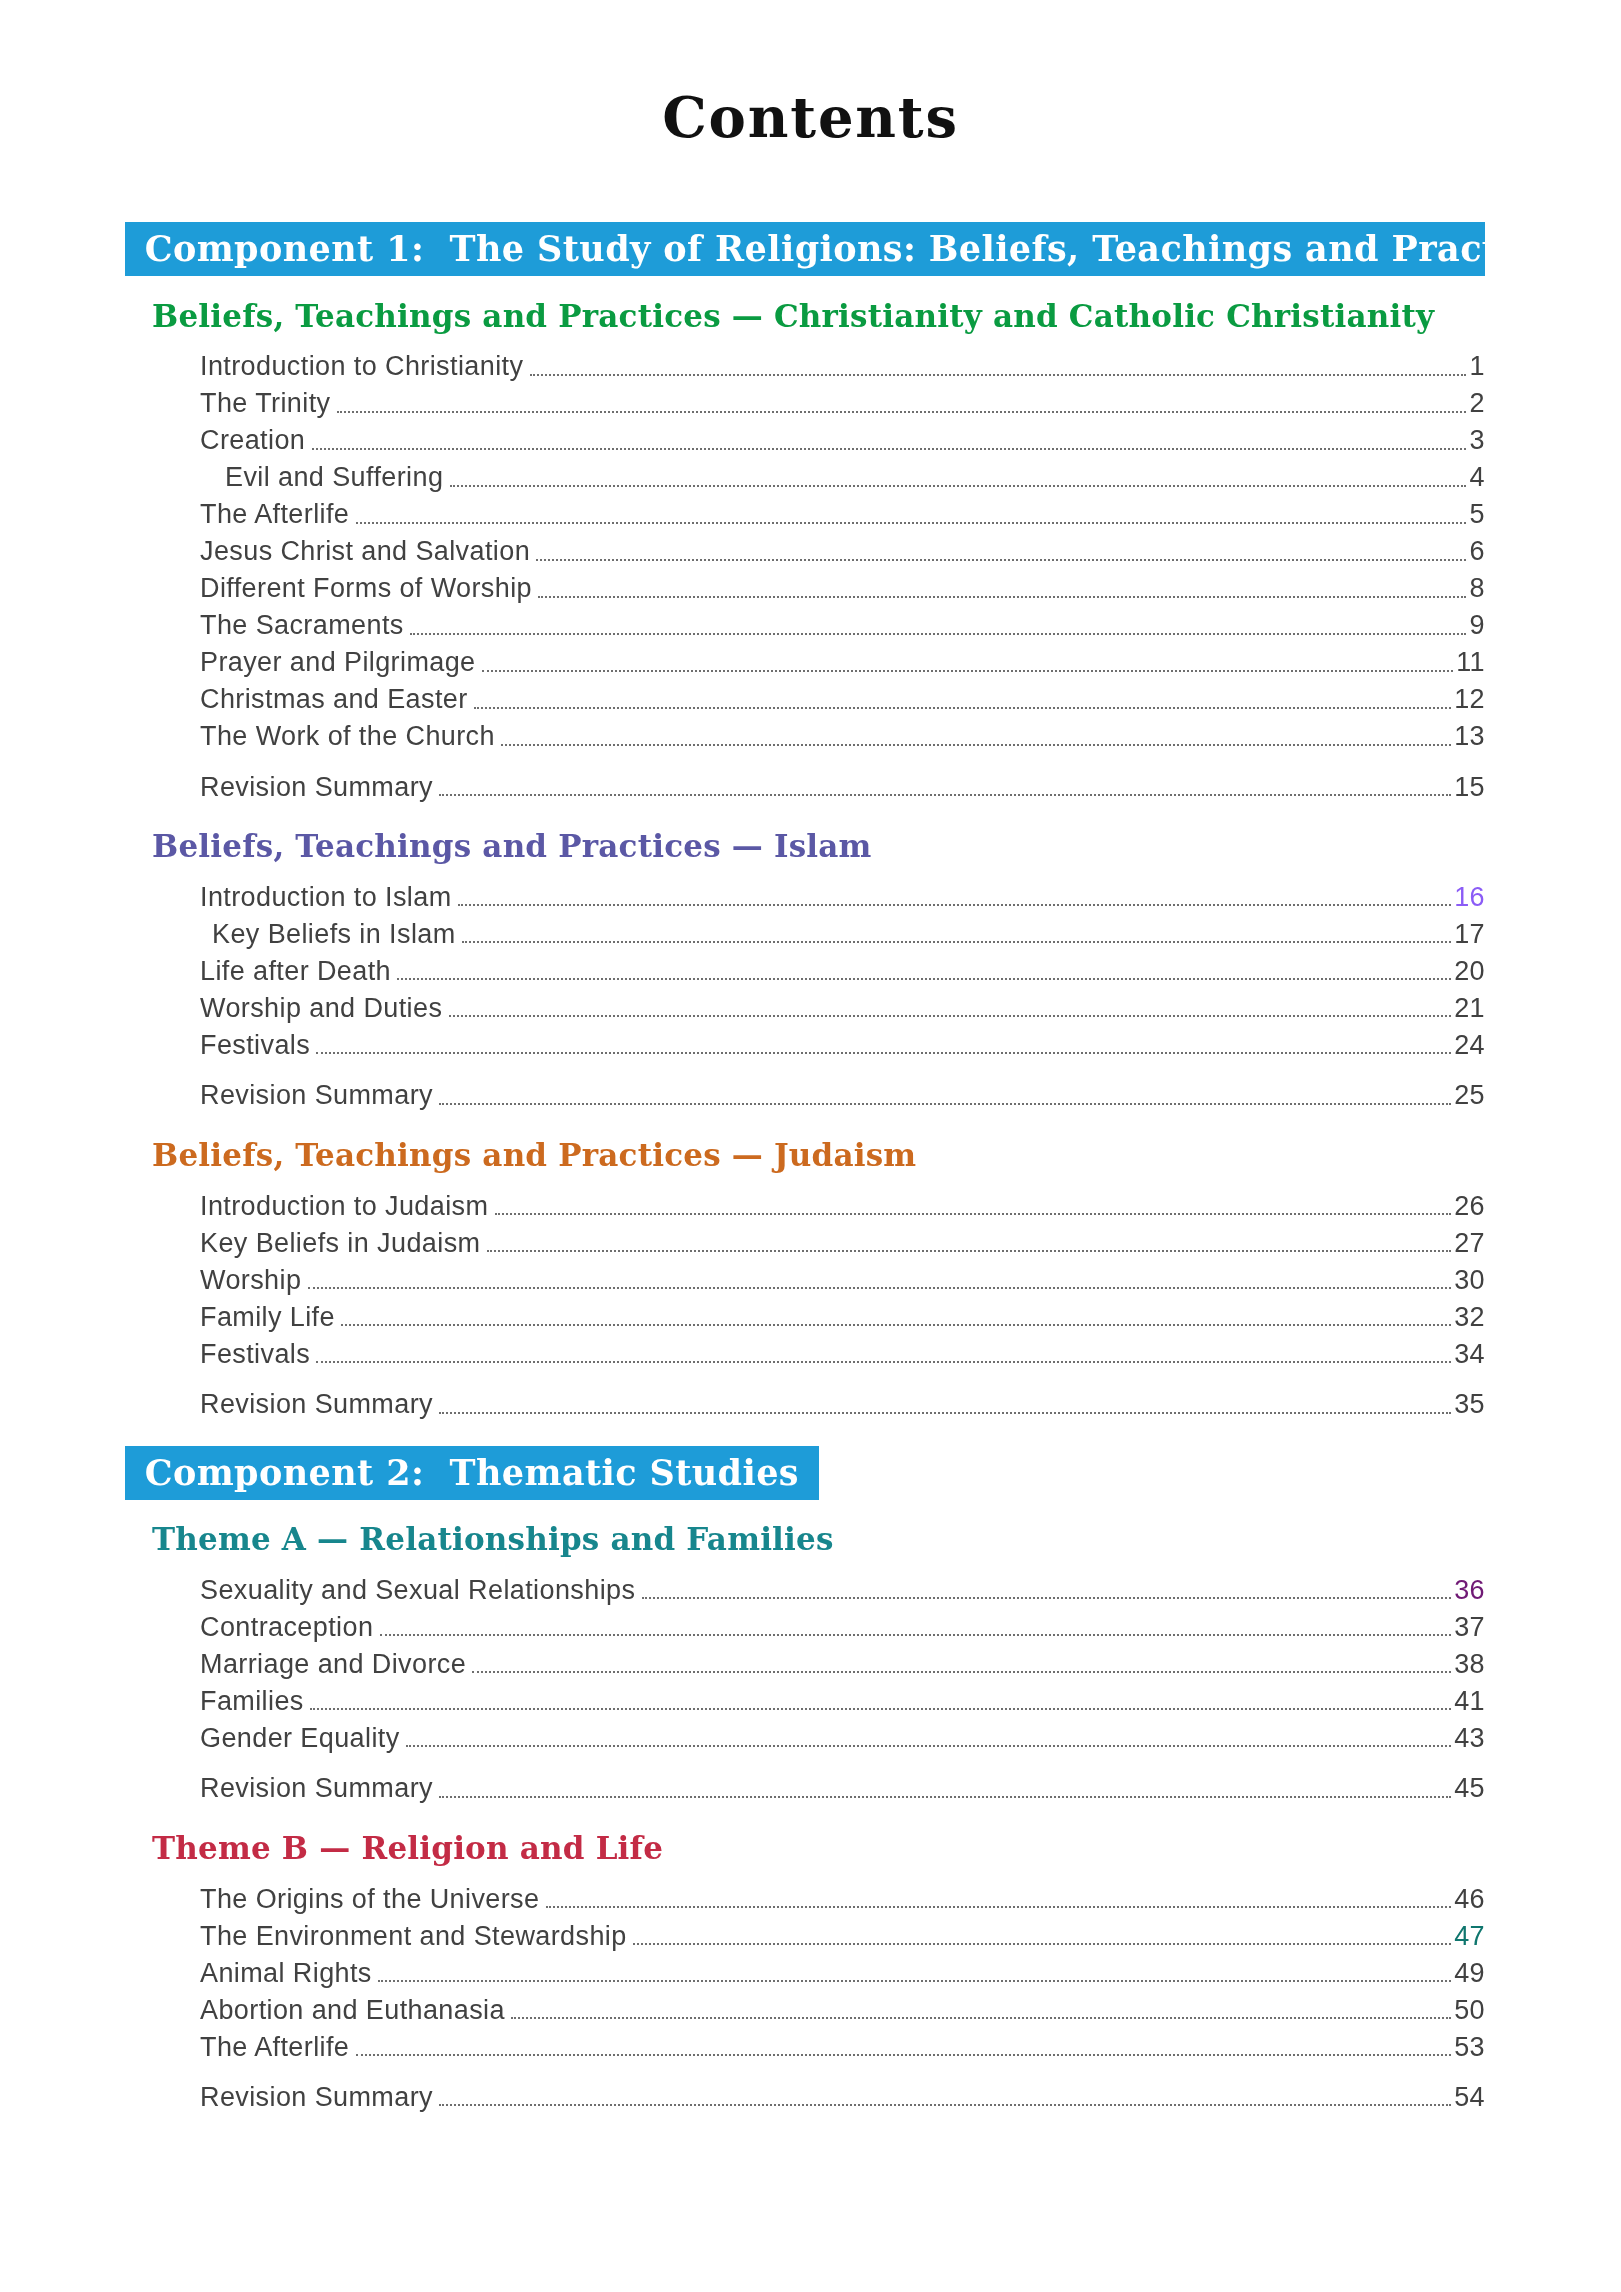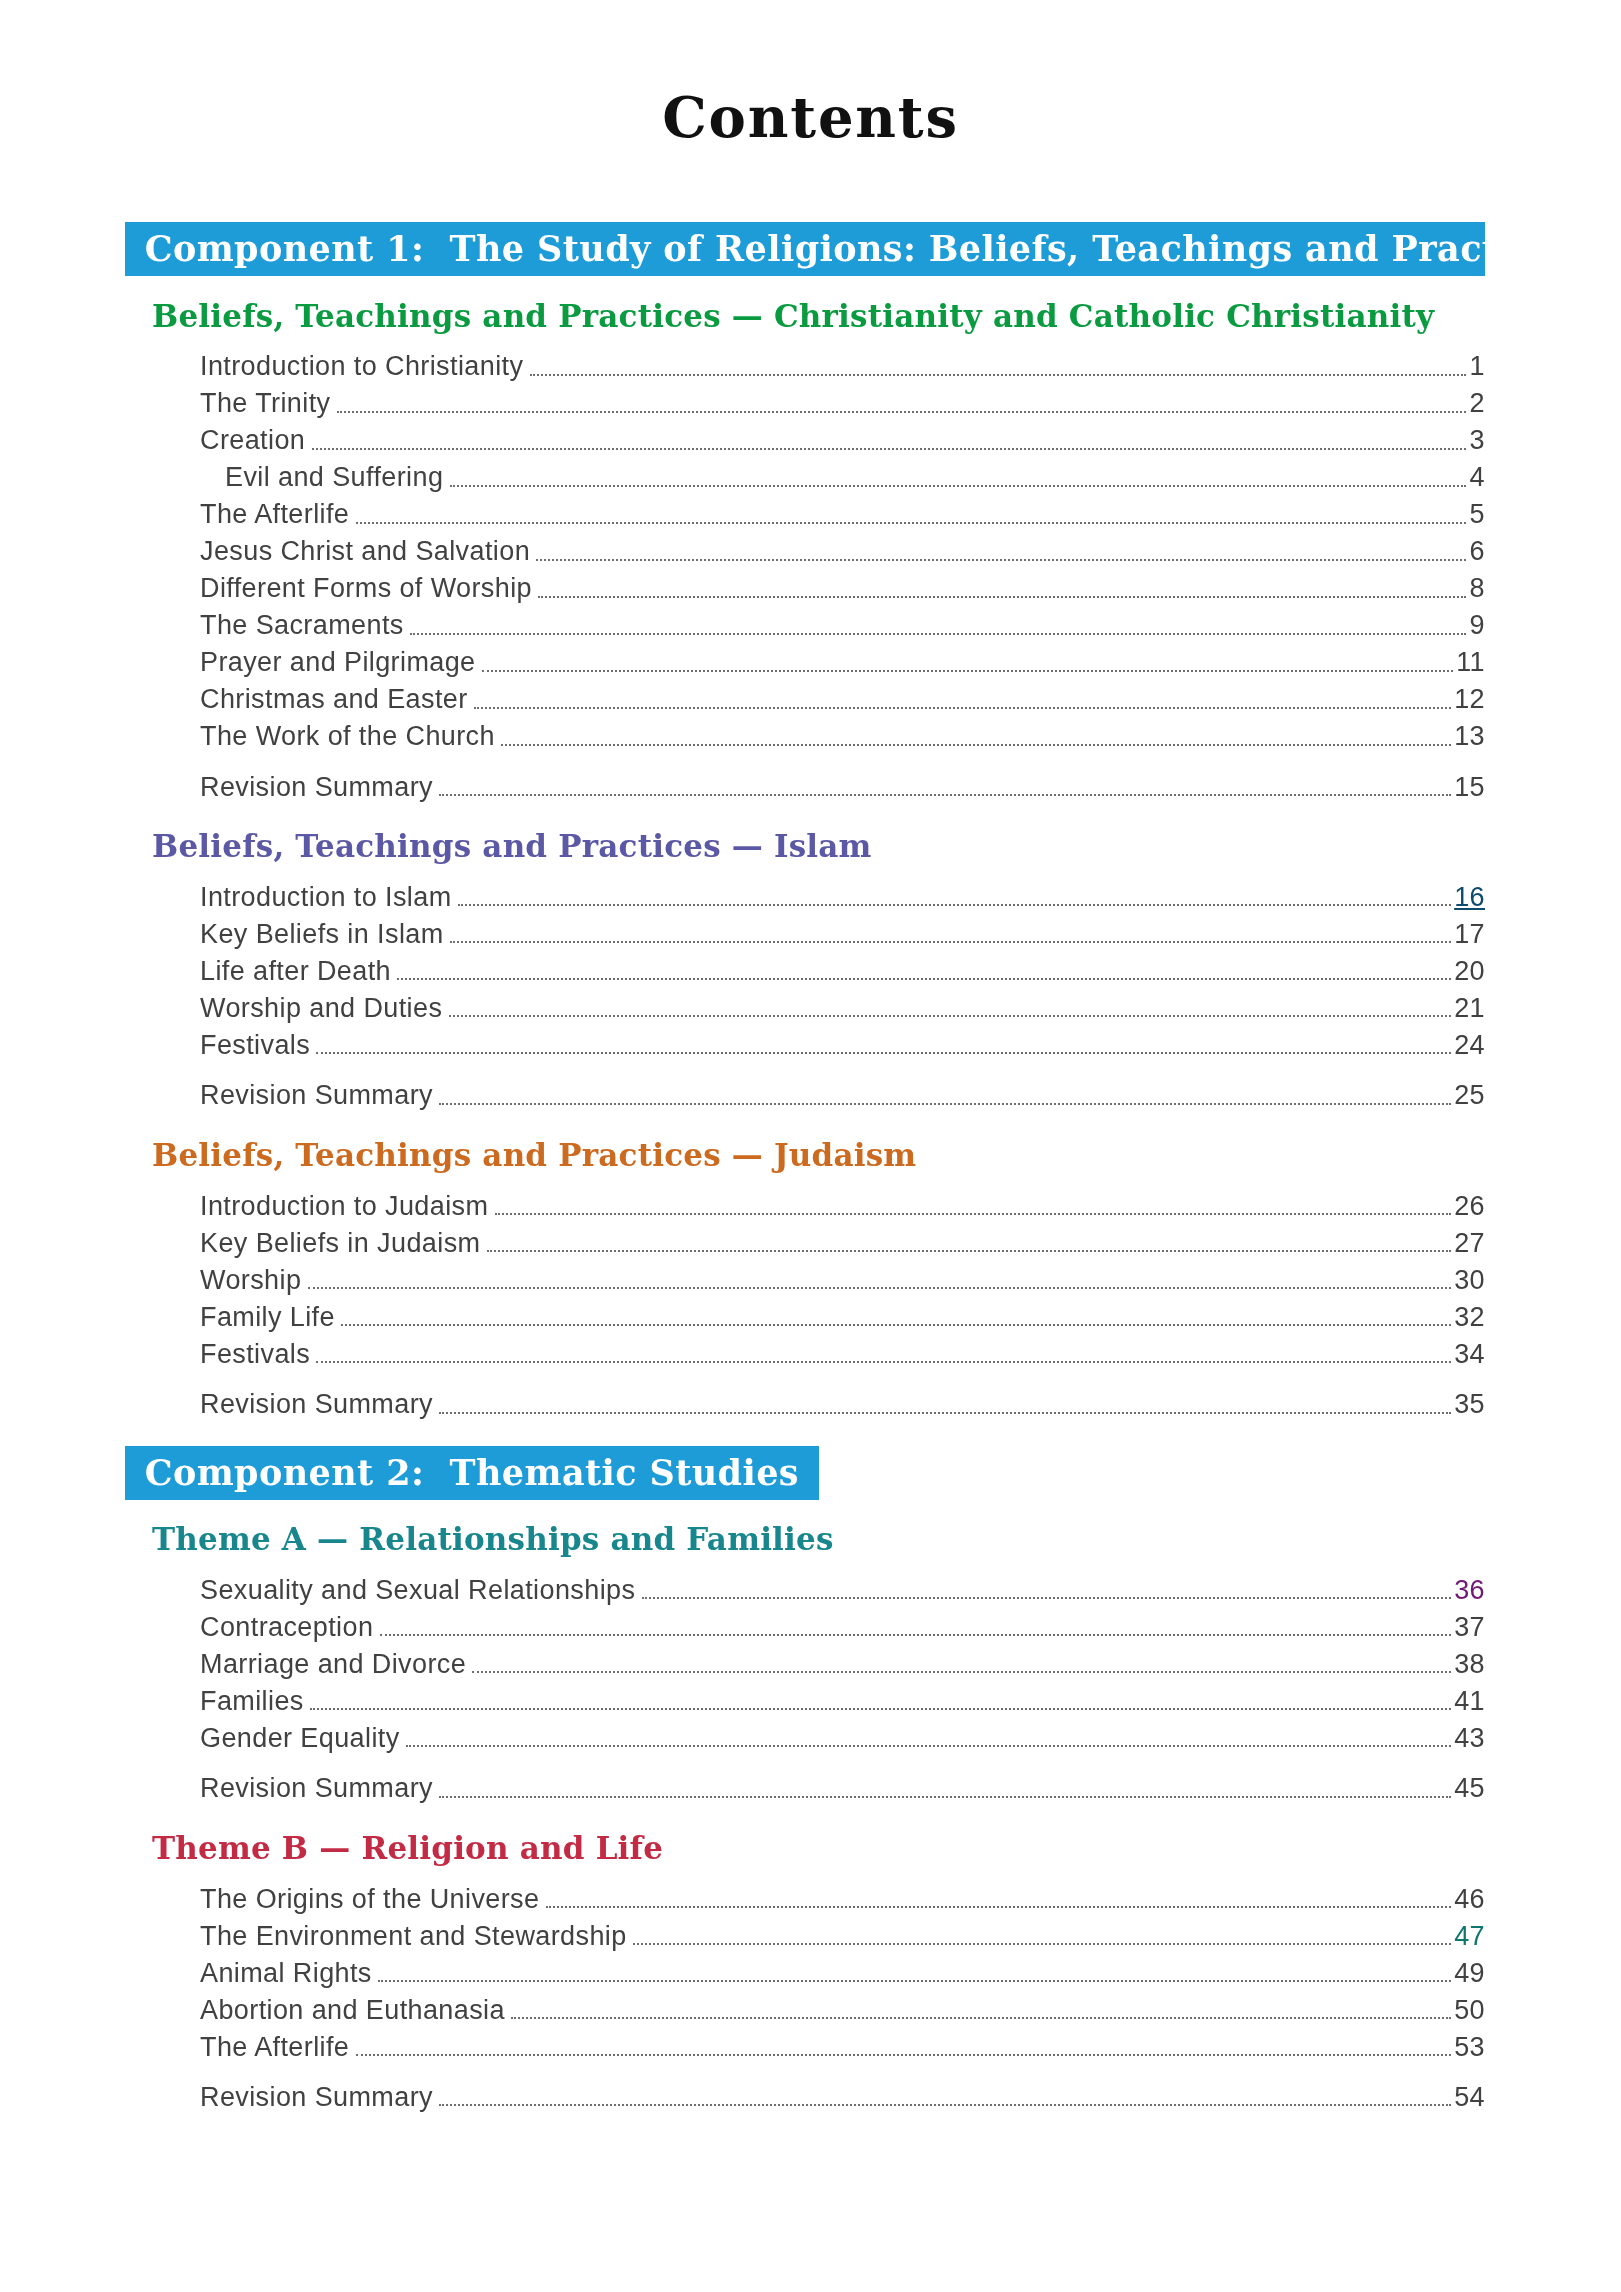--- a/index.html
+++ b/index.html
@@ -145,7 +145,7 @@
             <div class="row">
               <span class="label" style="color: rgb(65, 65, 65);">Introduction to Islam</span>
               <span class="leader" style="border-bottom-color: rgb(110, 110, 110);"></span>
-              <span class="pagenum" style="color: #0c4a6e; text-decoration: underline;">16</span>
+              <span class="pagenum" style="color: #8b5cf6;">16</span>
             </div>
             <div class="row">
               <span class="label" style="color: rgb(65, 65, 65);">Key Beliefs in Islam</span>

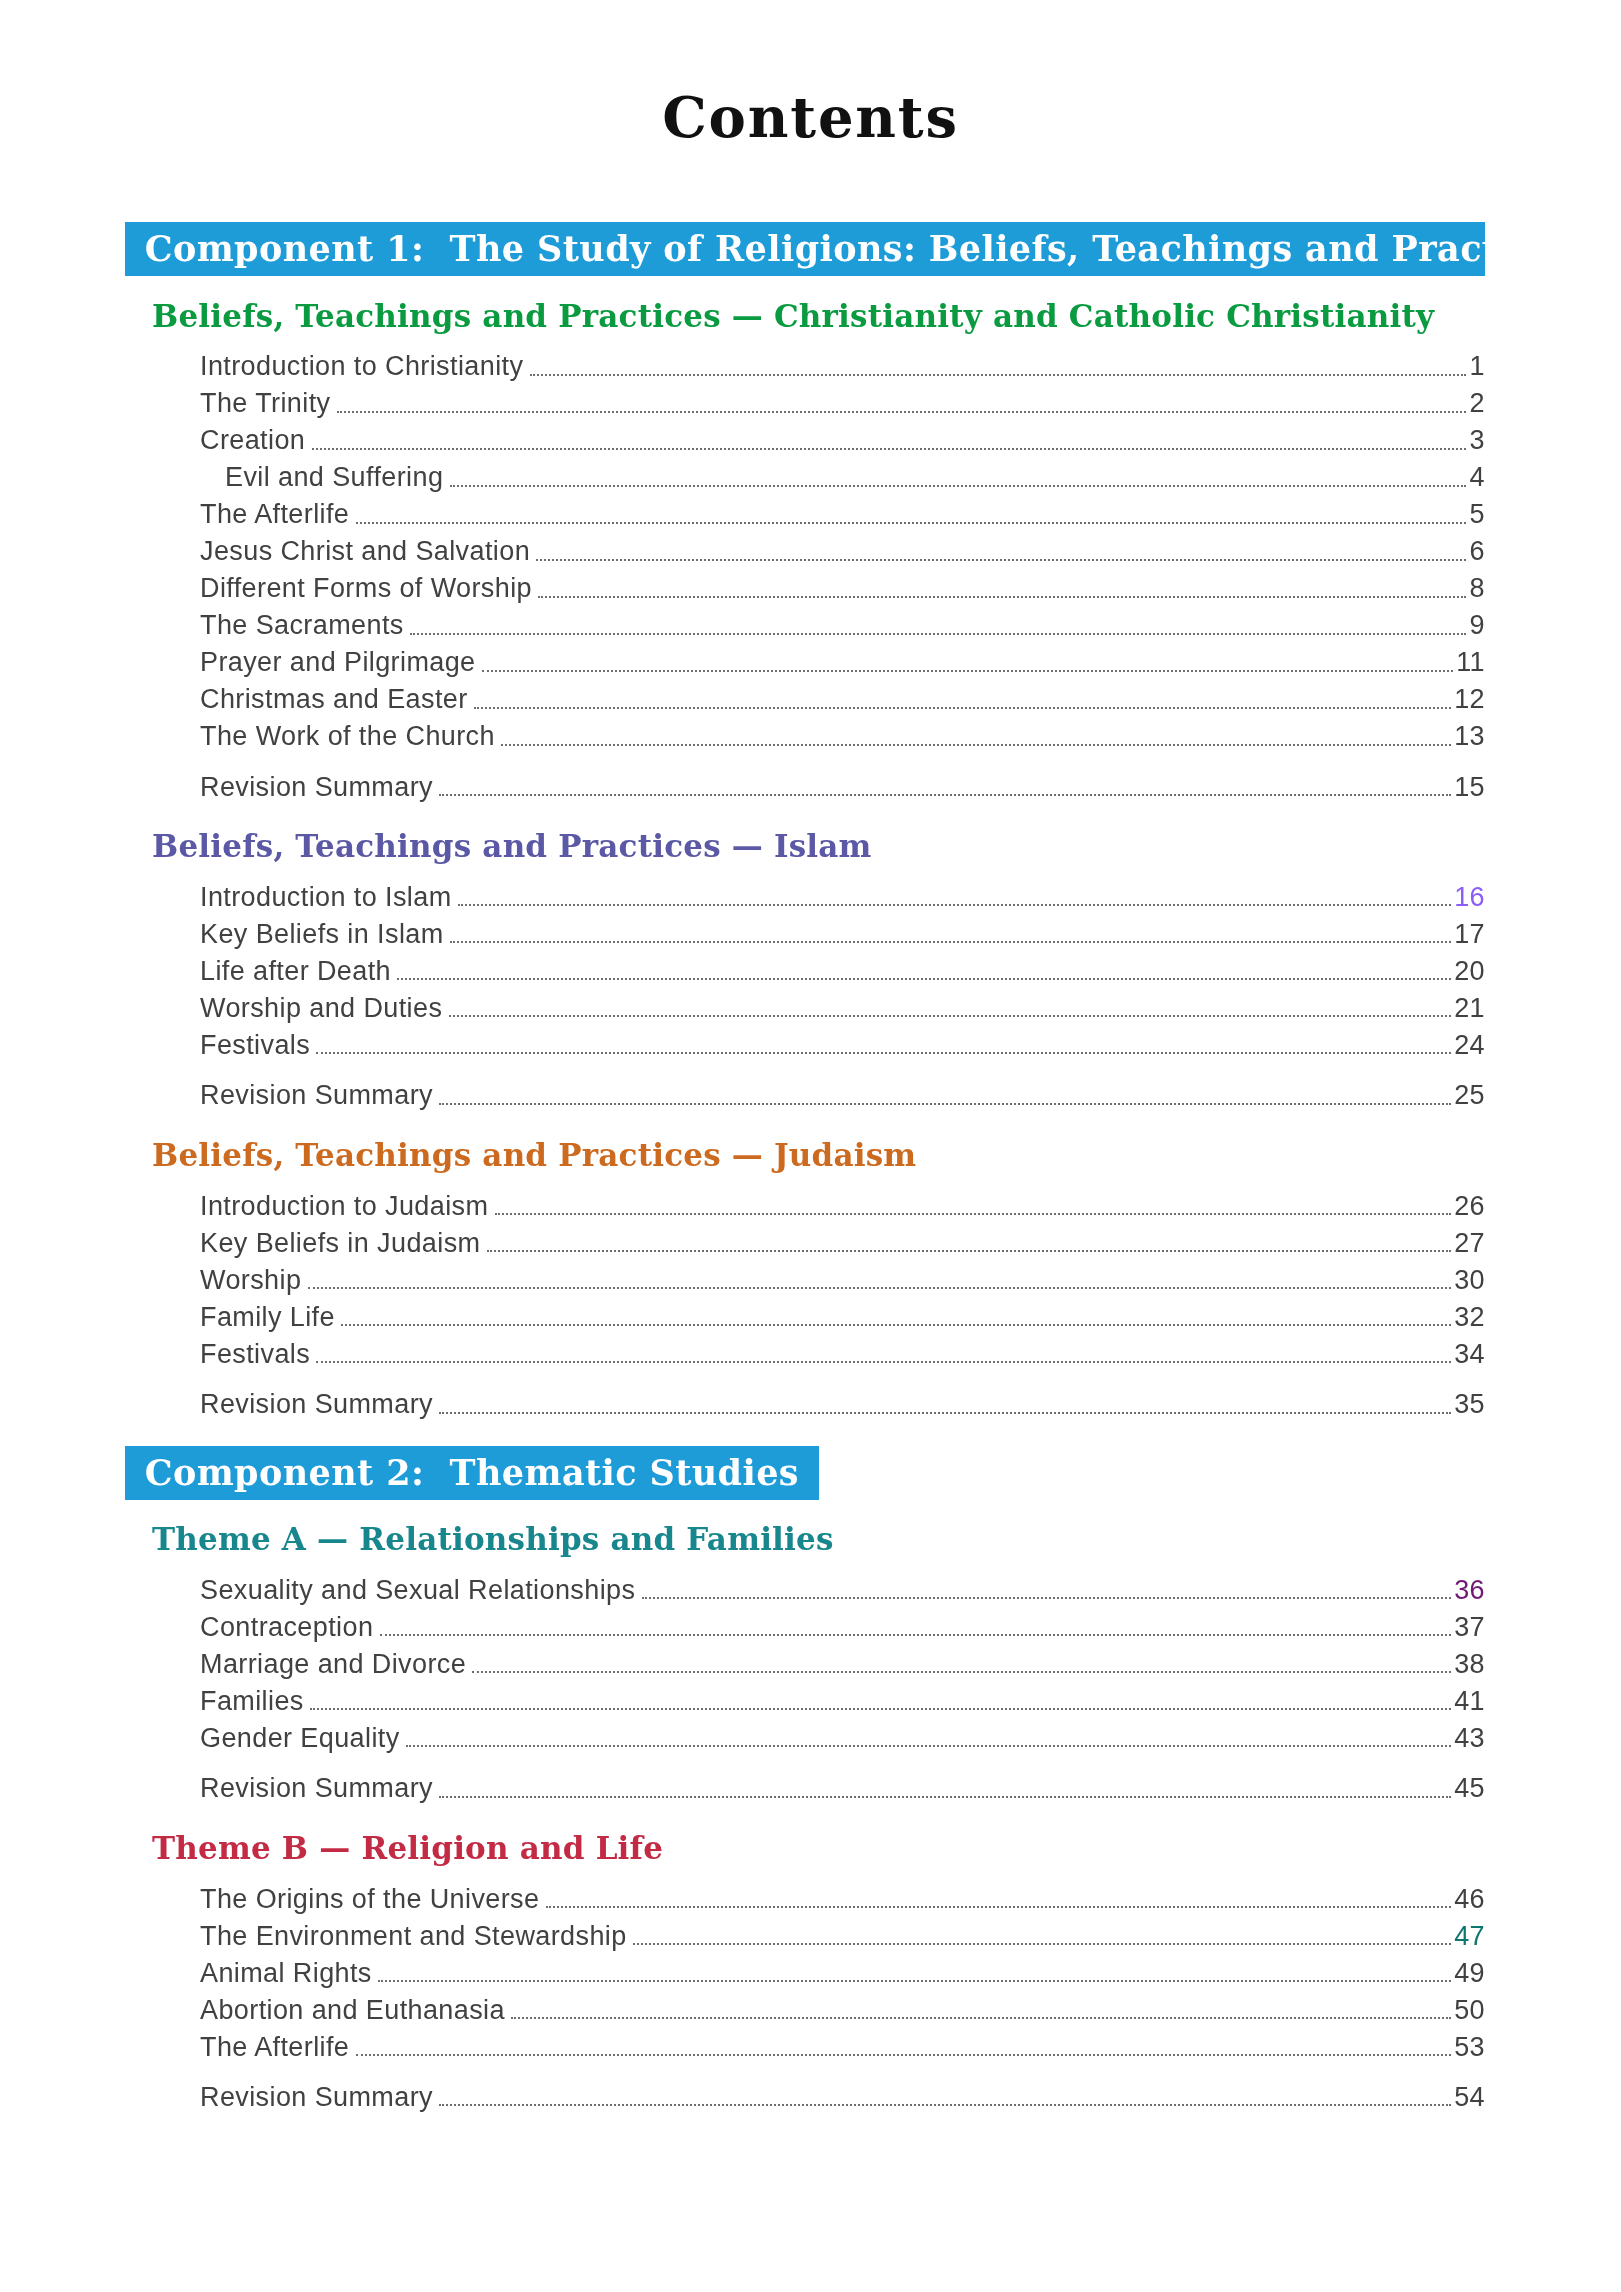--- a/index.html
+++ b/index.html
@@ -148,7 +148,7 @@
               <span class="pagenum" style="color: #8b5cf6;">16</span>
             </div>
             <div class="row">
-              <span class="label" style="color: rgb(65, 65, 65);">Key Beliefs in Islam</span>
+              <span class="label" style="color: rgb(65, 65, 65); margin-left: 12px;">Key Beliefs in Islam</span>
               <span class="leader" style="border-bottom-color: rgb(110, 110, 110);"></span>
               <span class="pagenum" style="color: rgb(65, 65, 65);">17</span>
             </div>

